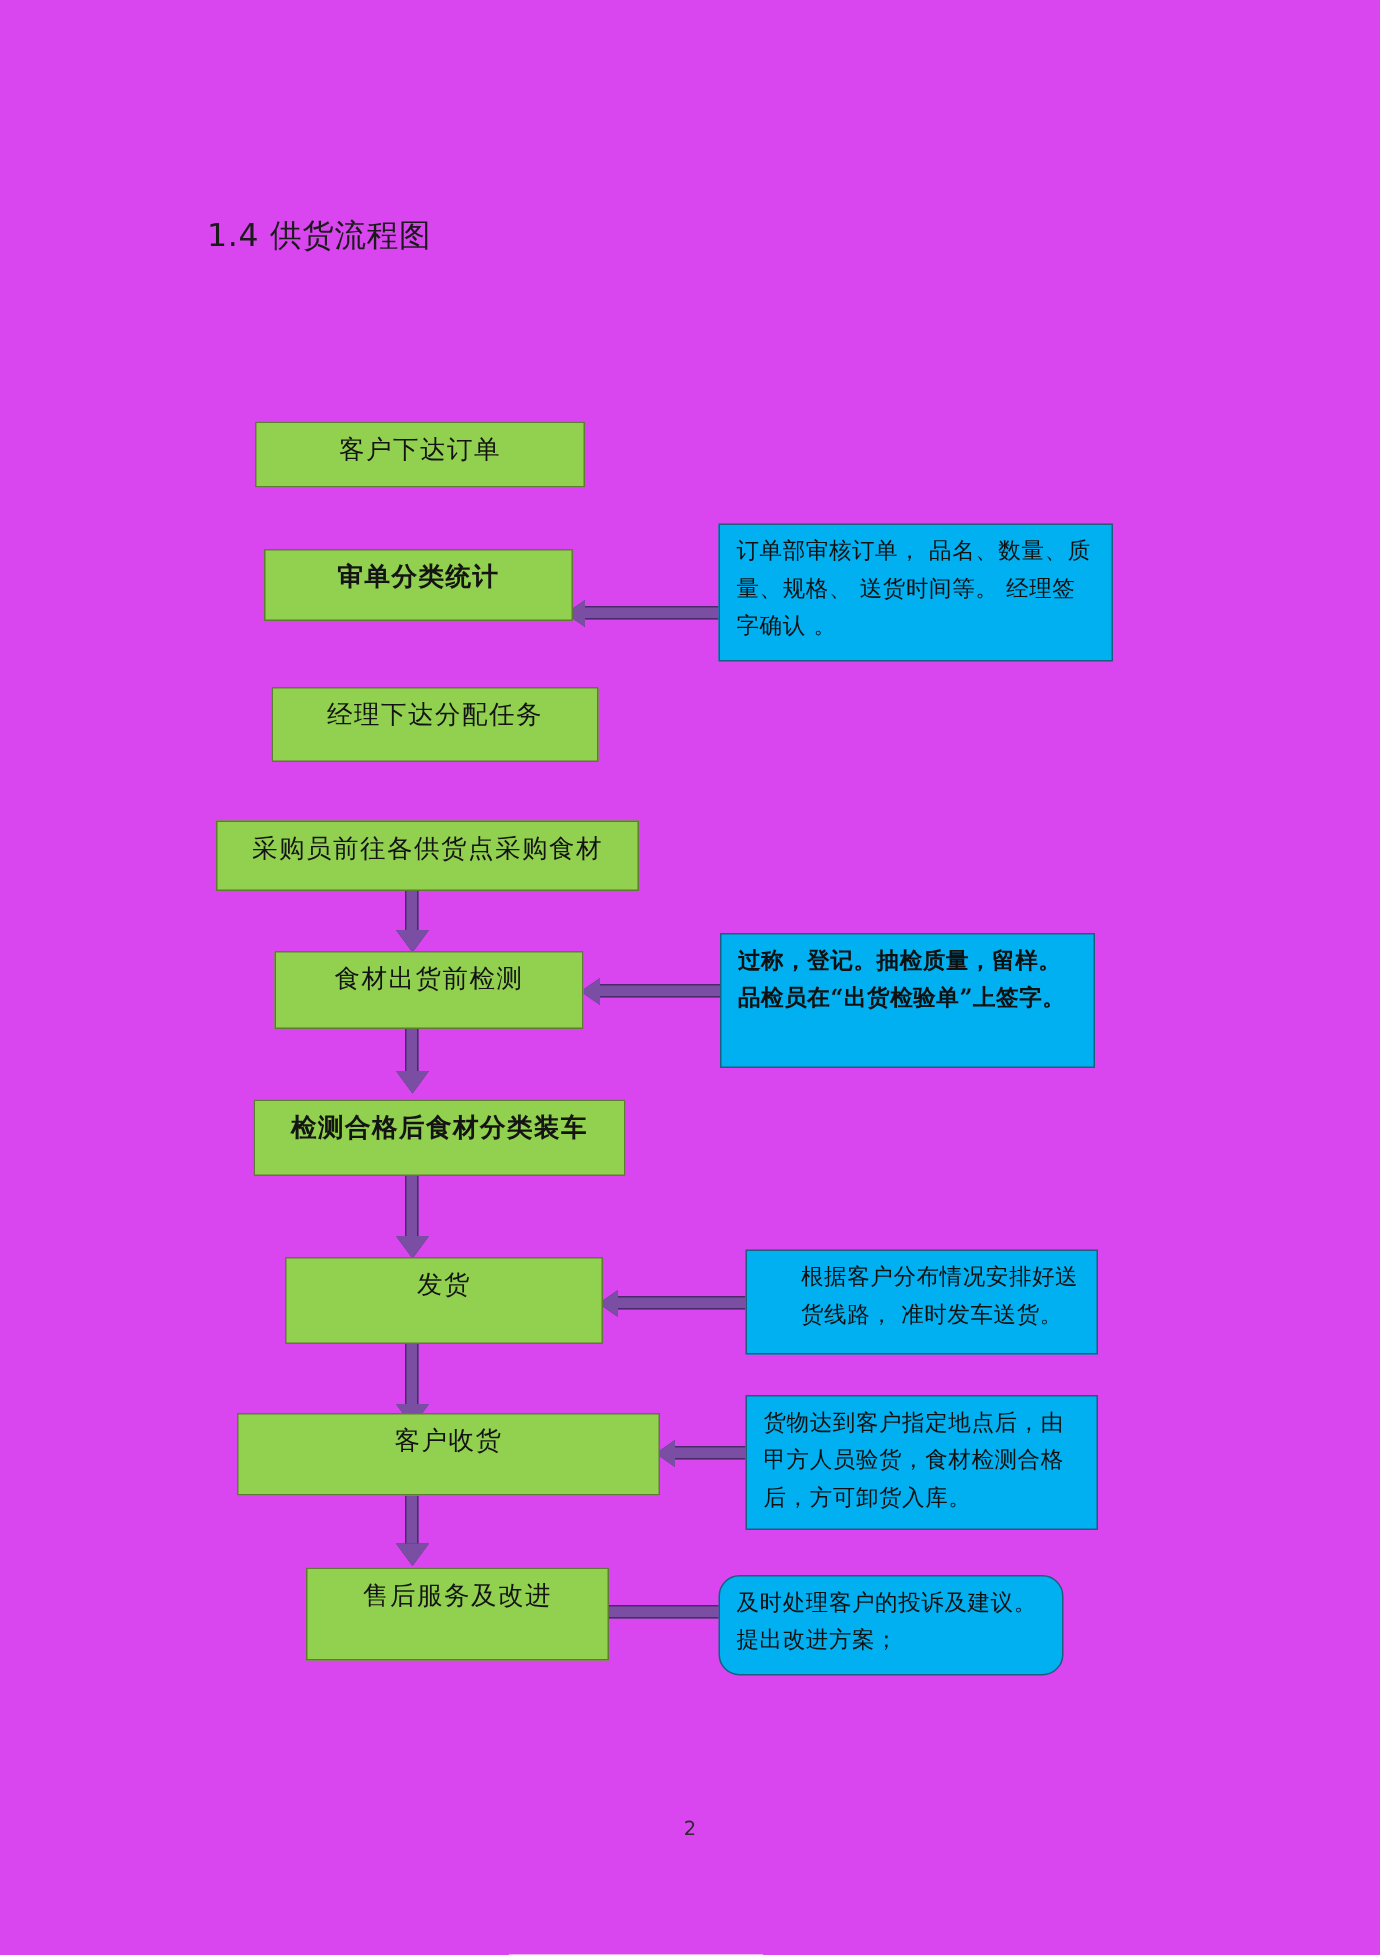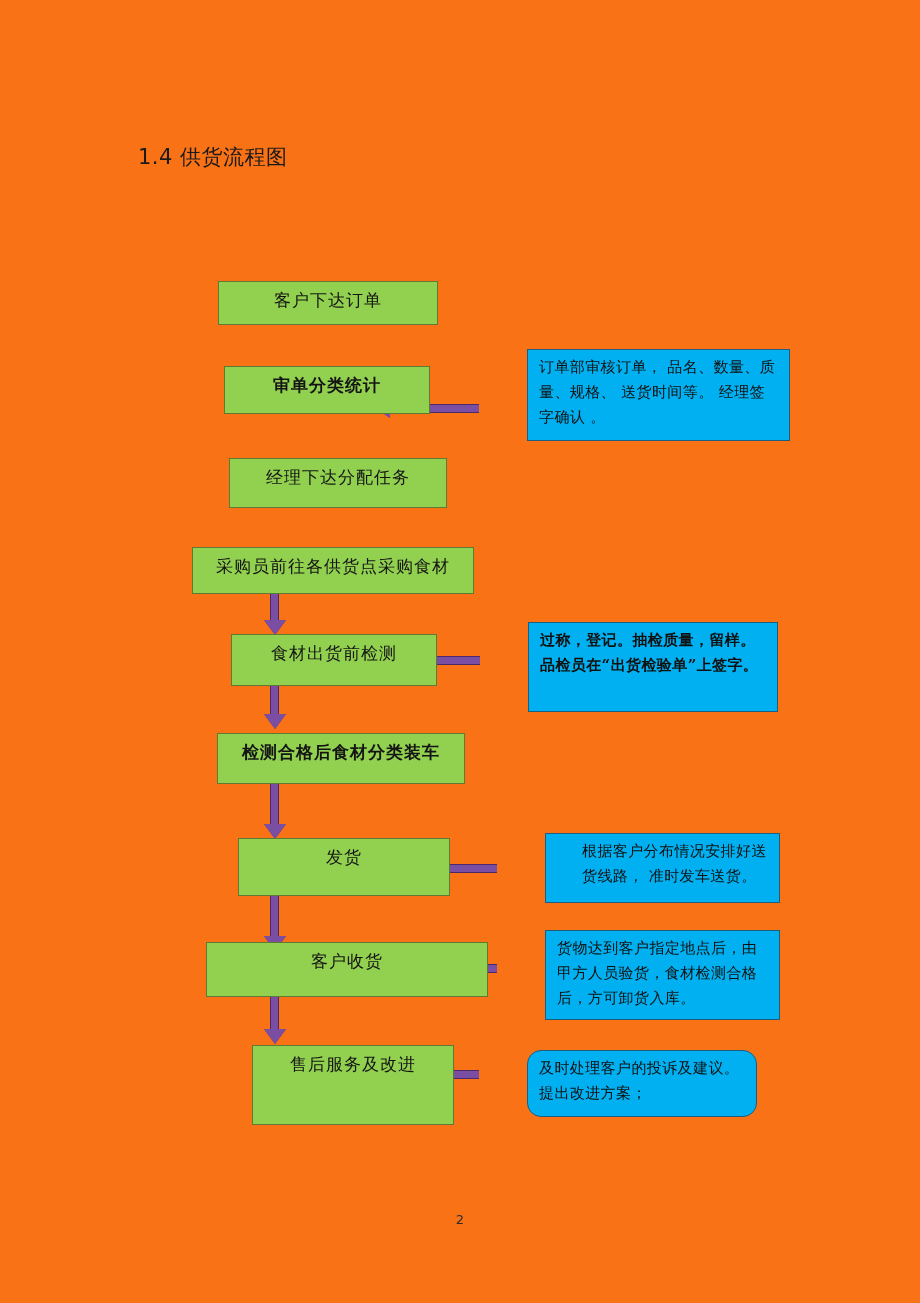--- a/index.html
+++ b/index.html
@@ -14,7 +14,7 @@
     position: relative;
     width: 920px;
     height: 1303px;
-    background: #f97316;
+    background: #d946ef;
     overflow: hidden;
   }
 

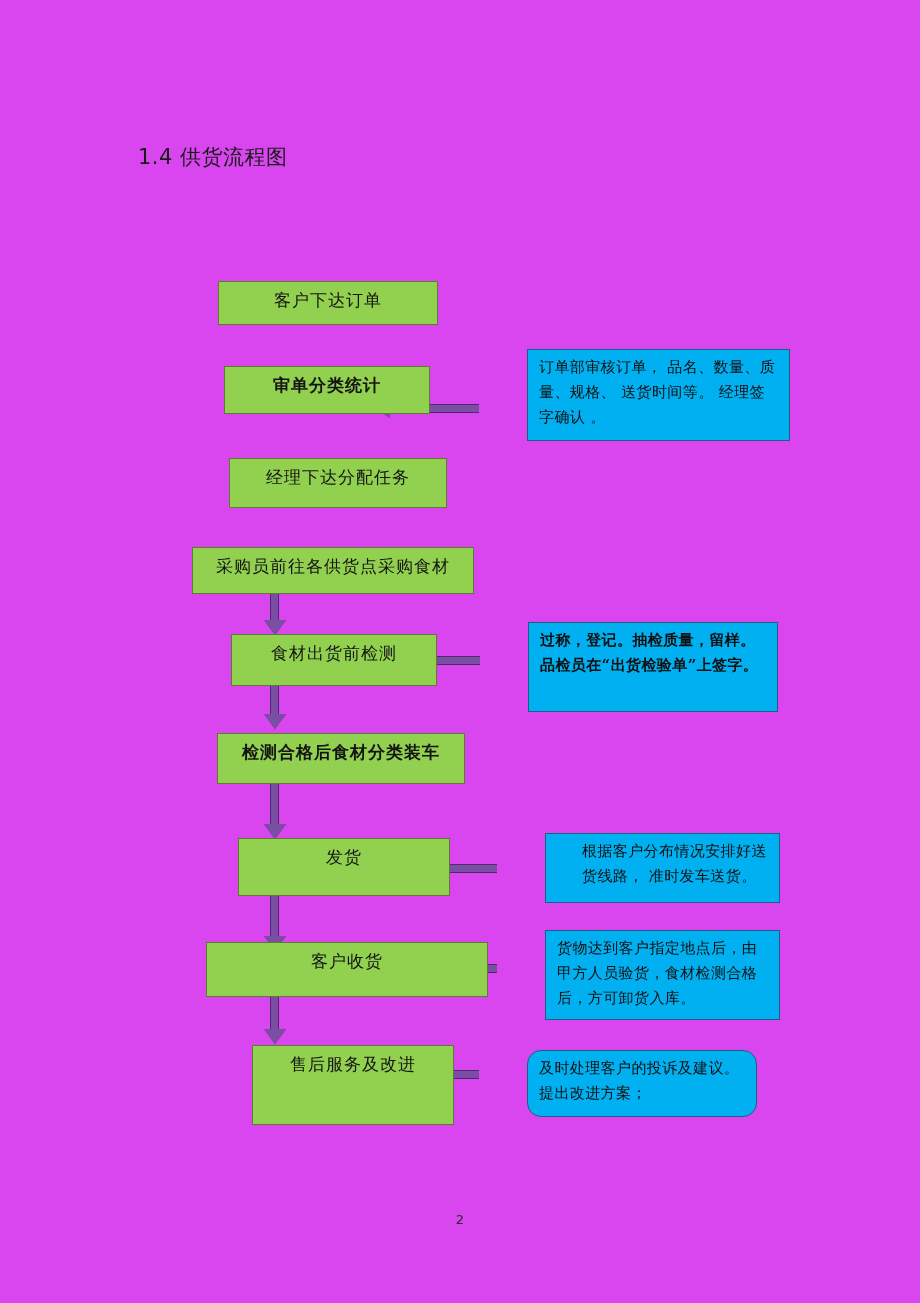--- a/index.html
+++ b/index.html
@@ -39,7 +39,6 @@
     align-items: flex-start;
     justify-content: center;
     z-index: 3;
-    margin-left: 48px;
   }
   .node-green {
     background: #92d050;

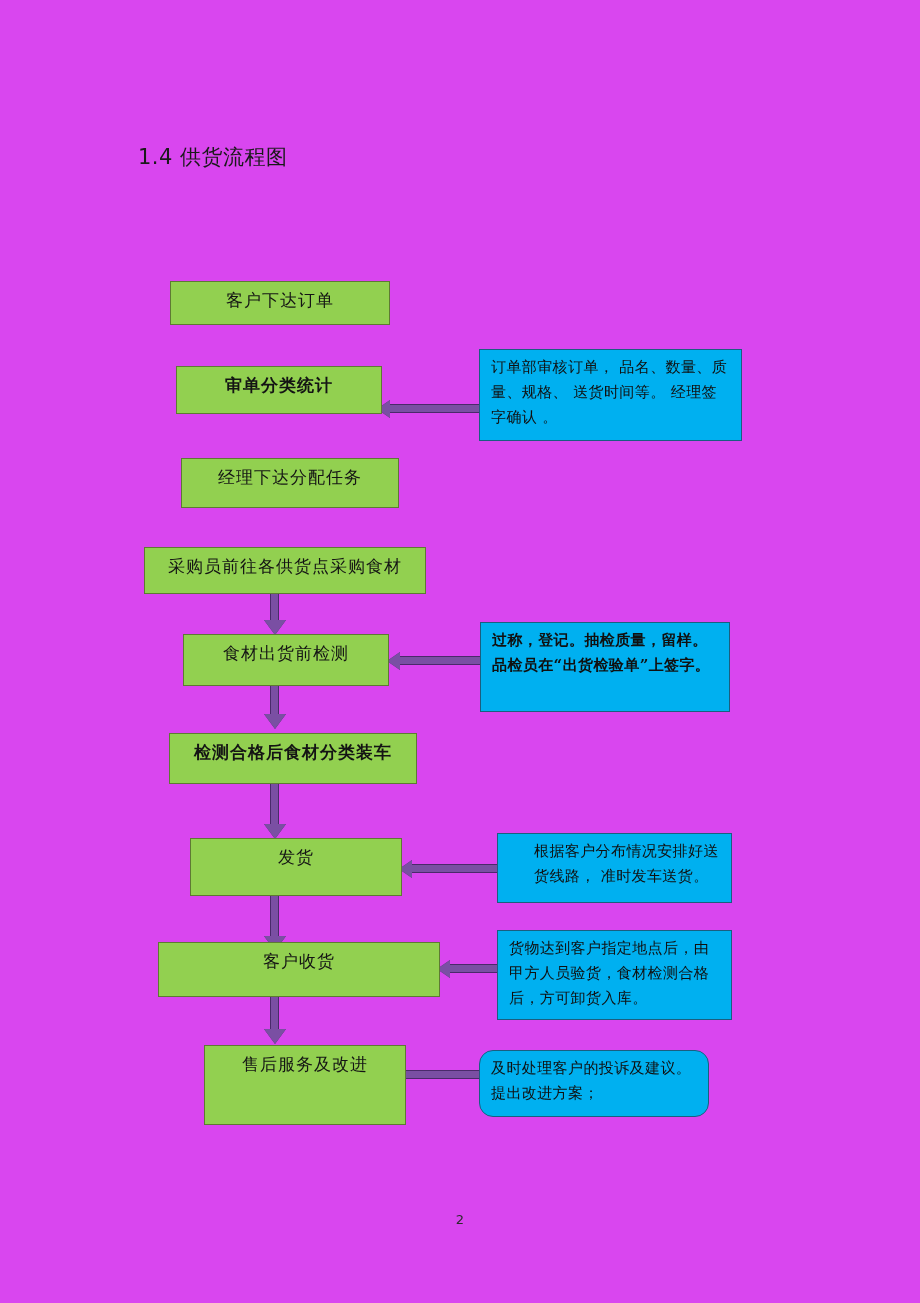--- a/index.html
+++ b/index.html
@@ -182,7 +182,7 @@
   <div class="v-conn" style="left:270px; top:997px; height:34px;"></div>
   <div class="v-head" style="left:264px; top:1029px;"></div>
 
-  <div class="node node-green" style="left:204px; top:1045px; width:202px; height:80px;">售后服务及改进</div>
+  <div class="node node-green" style="left:204px; top:1045px; width:202px; height:62px;">售后服务及改进</div>
 
   <div class="node node-blue" style="left:479px; top:1050px; width:230px; height:67px;border-radius:14px;">
     <span class="txt">及时处理客户的投诉及建议。提出改进方案；</span>

